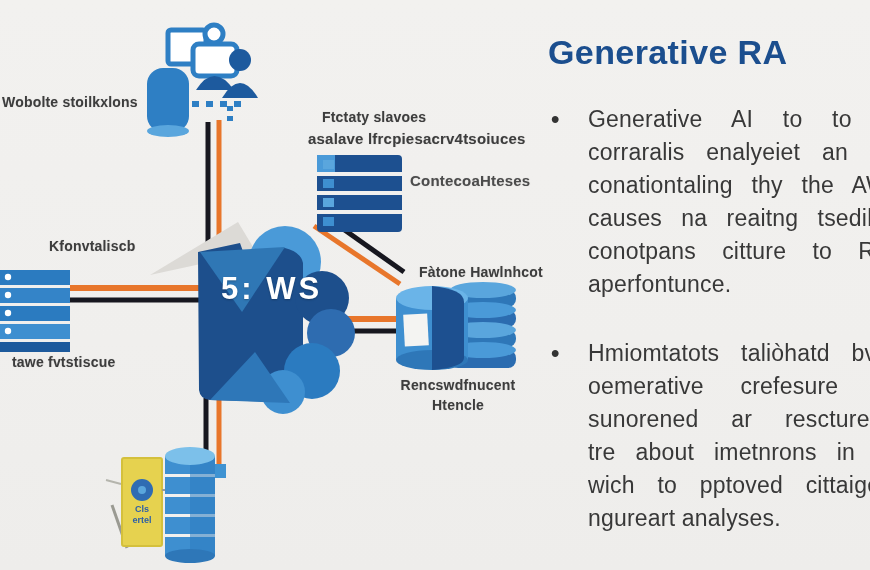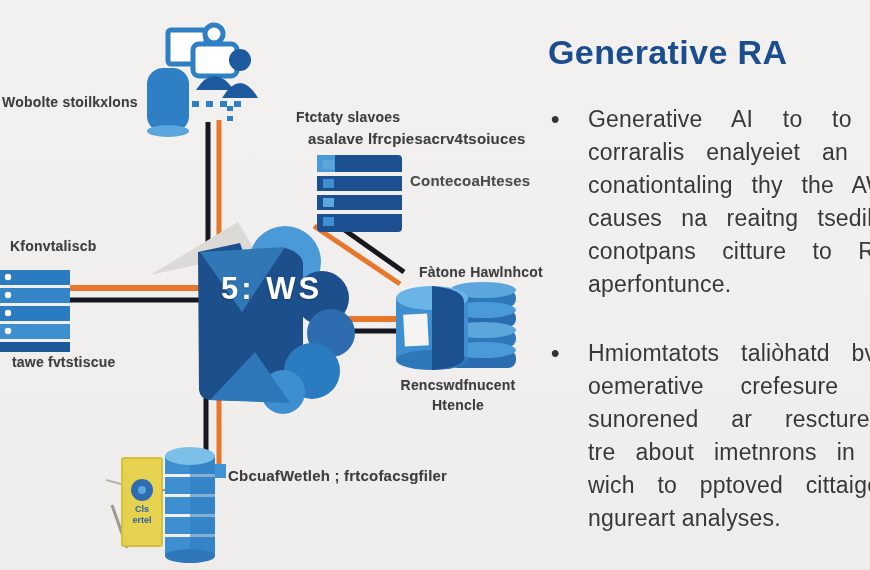--- a/index.html
+++ b/index.html
@@ -152,7 +152,7 @@
   <div class="label" style="left:2px;top:94px;">Wobolte stoilkxlons</div>
   <div class="label" style="left:10px;top:238px;">Kfonvtaliscb</div>
   <div class="label" style="left:12px;top:354px;">tawe fvtstiscue</div>
-  <div class="label" style="left:296px;top:109px;text-align:right;">Ftctaty slavoes</div>
+  <div class="label" style="left:322px;top:109px;text-align:right;">Ftctaty slavoes</div>
   <div class="label small" style="left:308px;top:130px;">asalave lfrcpiesacrv4tsoiuces</div>
   <div class="label" style="left:410px;top:172px;font-size:15px;color:#4c4c4c;">ContecoaHteses</div>
   <div class="label" style="left:393px;top:264px;padding-left:26px;">Fàtone Hawlnhcot</div>

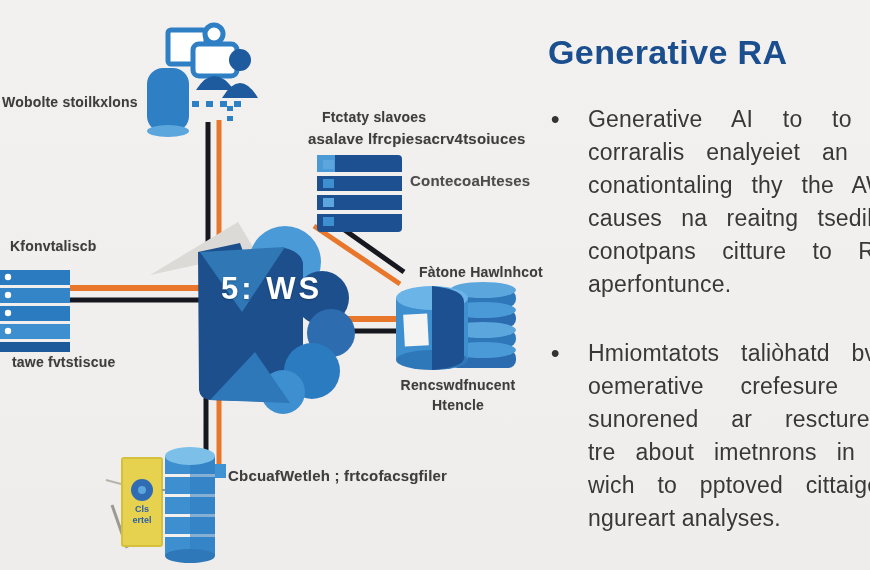--- a/index.html
+++ b/index.html
@@ -150,7 +150,7 @@
   </svg>
 
   <div class="label" style="left:2px;top:94px;">Wobolte stoilkxlons</div>
-  <div class="label" style="left:10px;top:238px;">Kfonvtaliscb</div>
+  <div class="label" style="left:1px;top:238px;padding-left:48px;">Kfonvtaliscb</div>
   <div class="label" style="left:12px;top:354px;">tawe fvtstiscue</div>
   <div class="label" style="left:322px;top:109px;text-align:right;">Ftctaty slavoes</div>
   <div class="label small" style="left:308px;top:130px;">asalave lfrcpiesacrv4tsoiuces</div>

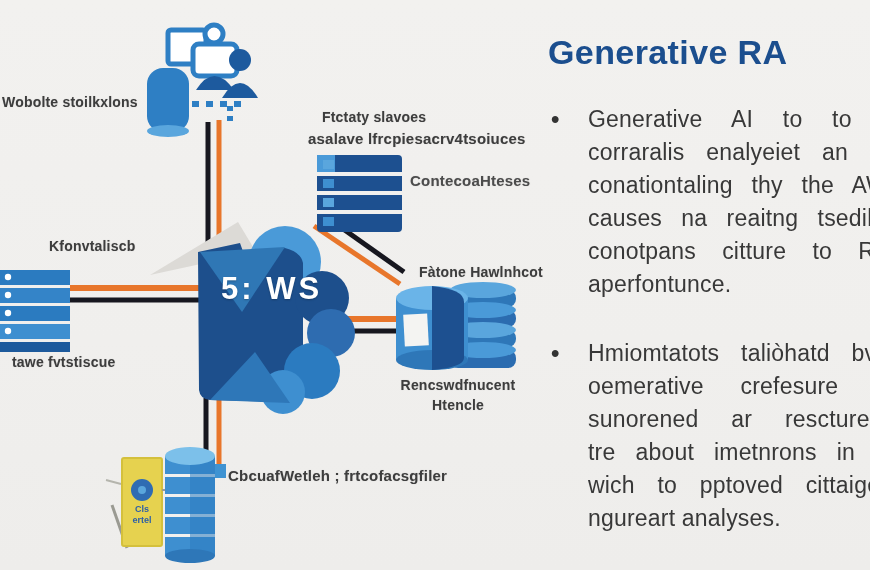--- a/index.html
+++ b/index.html
@@ -158,7 +158,6 @@
   <div class="label" style="left:393px;top:264px;padding-left:26px;">Fàtone Hawlnhcot</div>
   <div class="label center" style="left:396px;top:377px;width:124px;">Rencswdfnucent</div>
   <div class="label center" style="left:396px;top:397px;width:124px;">Htencle</div>
-  <div class="label" style="left:228px;top:467px;font-size:15px;">CbcuafWetleh ; frtcofacsgfiler</div>
 
   <div class="aws-text">5: WS</div>
   <div class="card-text" style="left:125px;top:504px;">Cls</div>

